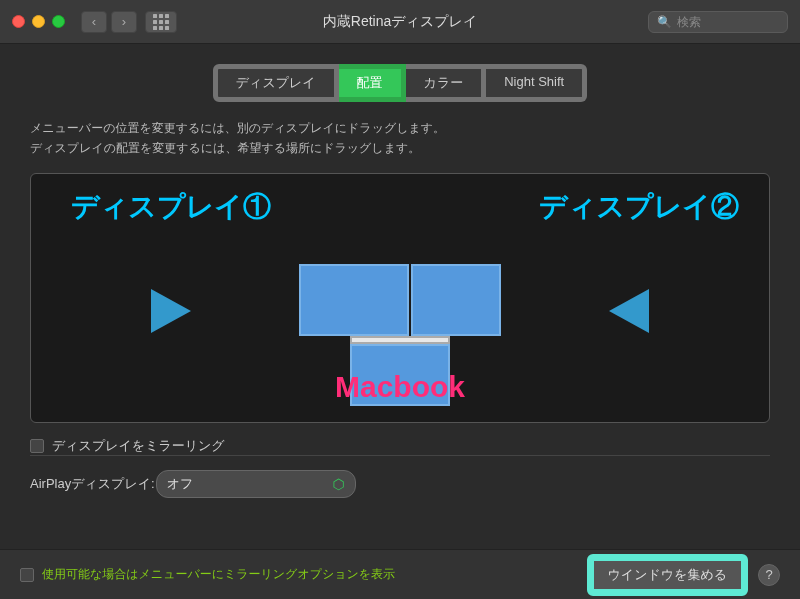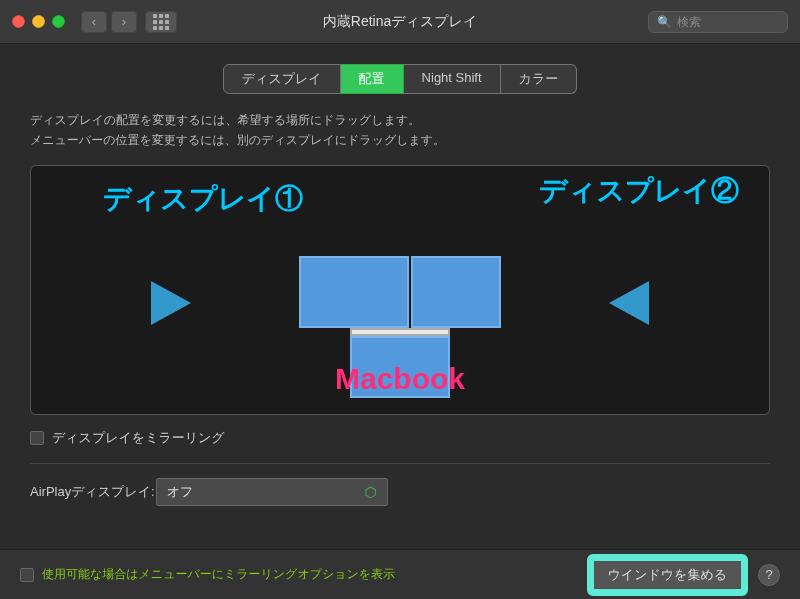--- a/index.html
+++ b/index.html
@@ -131,7 +131,7 @@
       font-size: 13px;
       color: #ccc;
       cursor: pointer;
-      border: 1px solid #737373;
+      border: 5px solid #737373;
       background: #3a3a3a;
     }
     .tab:first-child { border-radius: 6px 0 0 6px; }

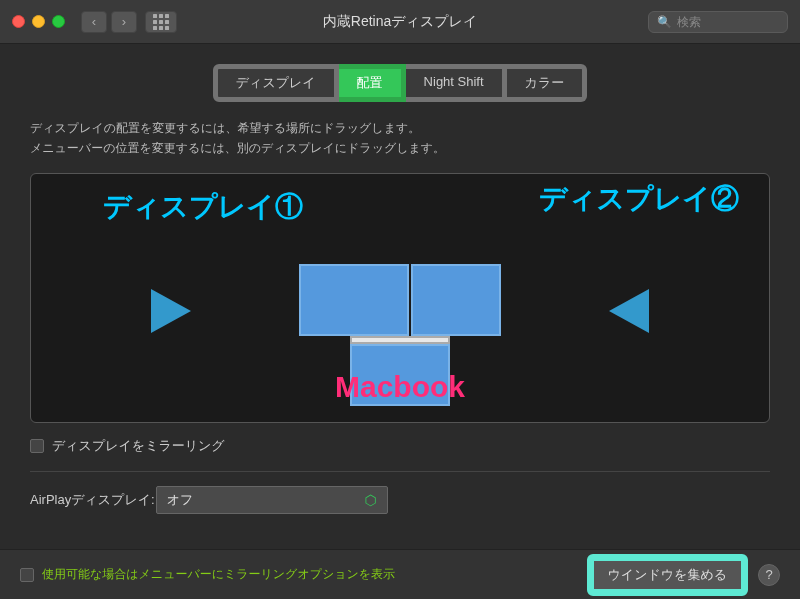--- a/index.html
+++ b/index.html
@@ -404,8 +404,8 @@
   <div class="tabs">
     <div class="tab">ディスプレイ</div>
     <div class="tab active">配置</div>
+    <div class="tab">カラー</div>
     <div class="tab">Night Shift</div>
-    <div class="tab">カラー</div>
   </div>
 
   <div class="description">

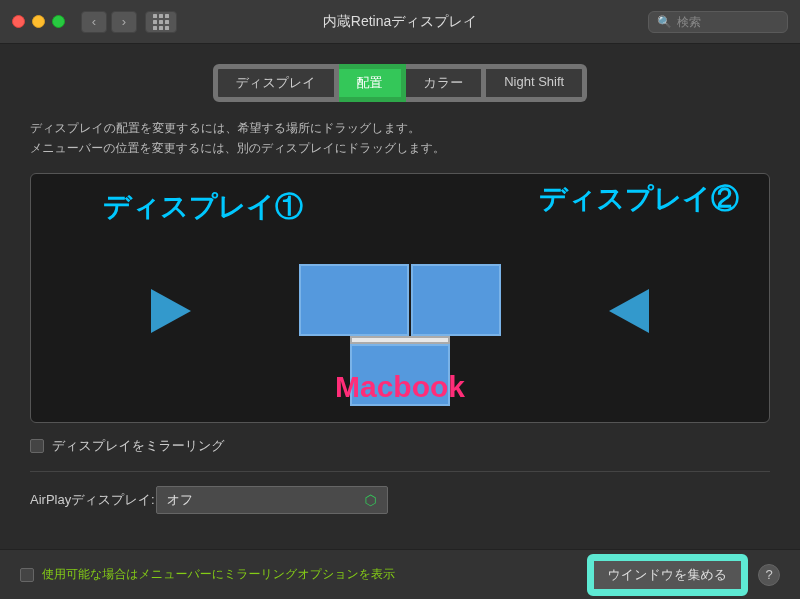--- a/index.html
+++ b/index.html
@@ -409,8 +409,8 @@
   </div>
 
   <div class="description">
+    <div>メニューバーの位置を変更するには、別のディスプレイにドラッグします。</div>
     <div>ディスプレイの配置を変更するには、希望する場所にドラッグします。</div>
-    <div>メニューバーの位置を変更するには、別のディスプレイにドラッグします。</div>
   </div>
 
   <div class="display-area">

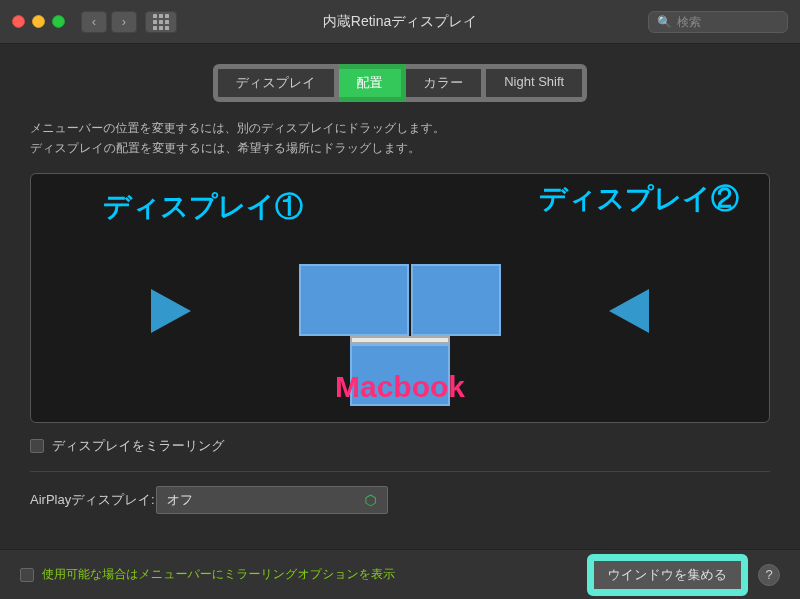--- a/index.html
+++ b/index.html
@@ -169,7 +169,6 @@
       color: #00c8ff;
       font-size: 28px;
       font-weight: bold;
-      margin-left: 32px;
     }
     .display-label-2 {
       position: absolute;

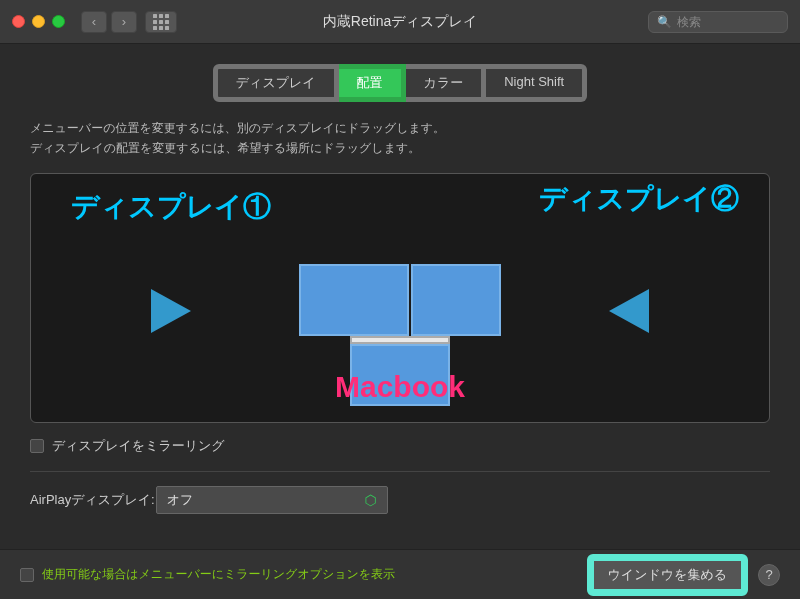--- a/index.html
+++ b/index.html
@@ -172,7 +172,7 @@
     }
     .display-label-2 {
       position: absolute;
-      top: 6px;
+      top: 14px;
       right: 30px;
       color: #00c8ff;
       font-size: 28px;

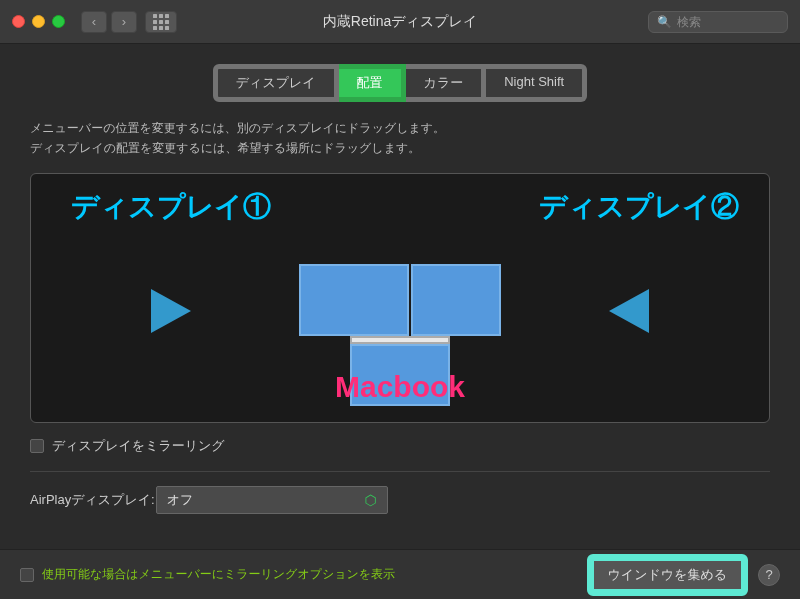--- a/index.html
+++ b/index.html
@@ -256,7 +256,6 @@
       display: flex;
       align-items: center;
       gap: 8px;
-      margin-bottom: 16px;
     }
     .checkbox {
       width: 14px;

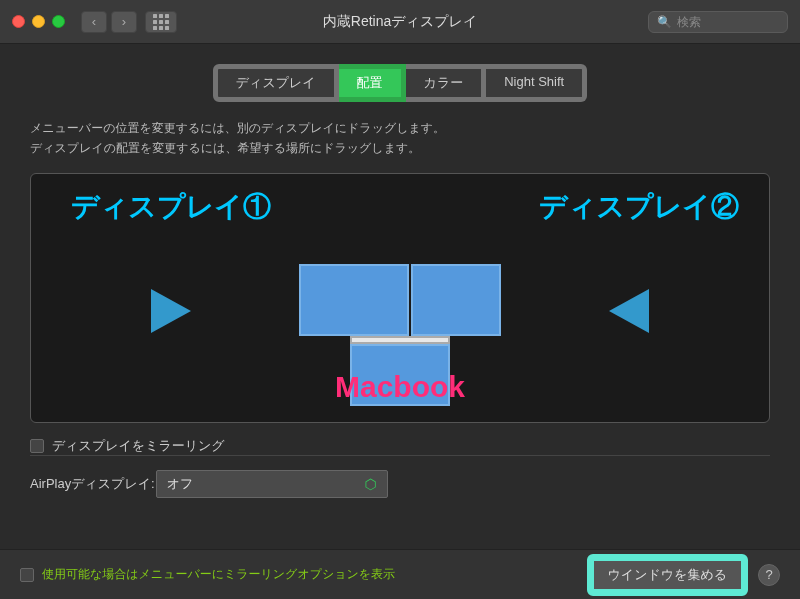--- a/index.html
+++ b/index.html
@@ -294,9 +294,9 @@
       align-items: center;
       background: #4a4a4a;
       border: 1px solid #666;
-      border-radius: 2px;
+      border-radius: 12px;
       padding: 4px 10px 4px 10px;
-      width: 232px;
+      width: 200px;
       justify-content: space-between;
       cursor: pointer;
     }

